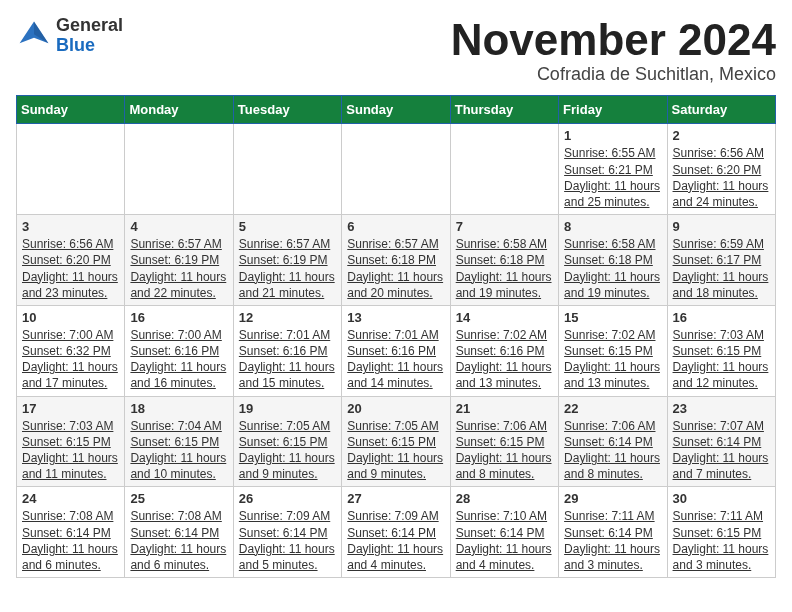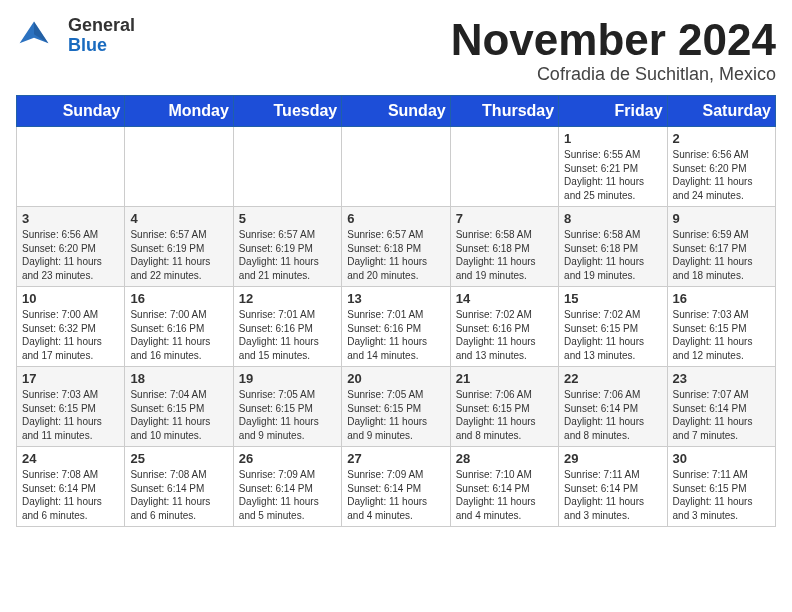--- a/index.html
+++ b/index.html
@@ -19,7 +19,7 @@
     .logo {
       display: flex;
       align-items: center;
-      gap: 16px;
+      gap: 4px;
     }
     .logo-text {
       font-size: 18px;

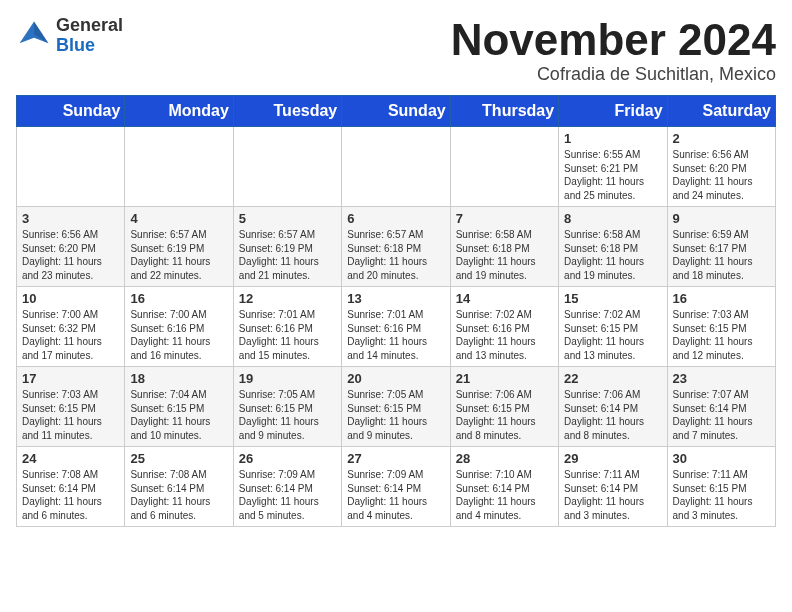--- a/index.html
+++ b/index.html
@@ -50,12 +50,12 @@
       border-collapse: collapse;
     }
     thead th {
-      background: #1d4ed8;
+      background: #15803d;
       color: #fff;
-      font-size: 16px;
+      font-size: 13px;
       font-weight: bold;
       padding: 6px 4px;
-      text-align: right;
+      text-align: left;
       border: 1px solid #2060a8;
     }
     tbody td {

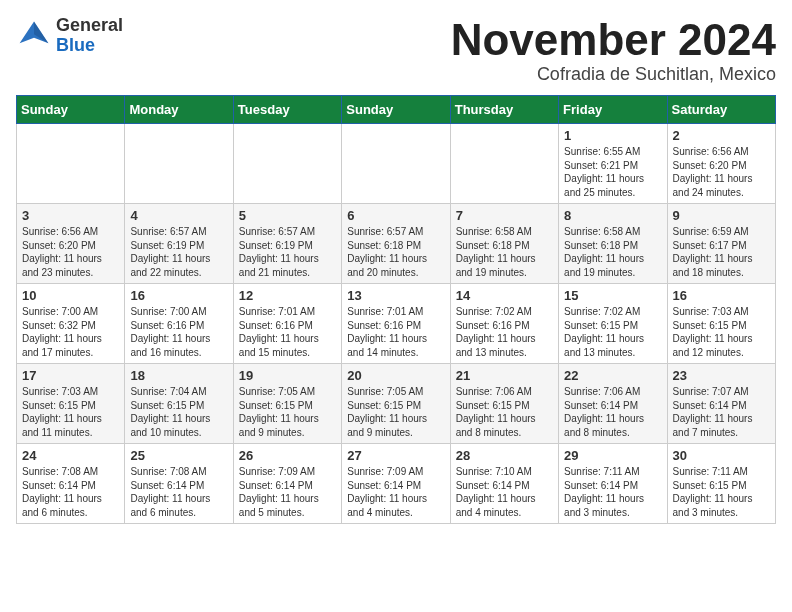--- a/index.html
+++ b/index.html
@@ -78,9 +78,10 @@
       display: block;
     }
     .day-info {
-      font-size: 10px;
+      font-size: 12px;
       line-height: 1.35;
       color: #333;
+      text-decoration: underline;
     }
     td.empty {
       background: #fff;

